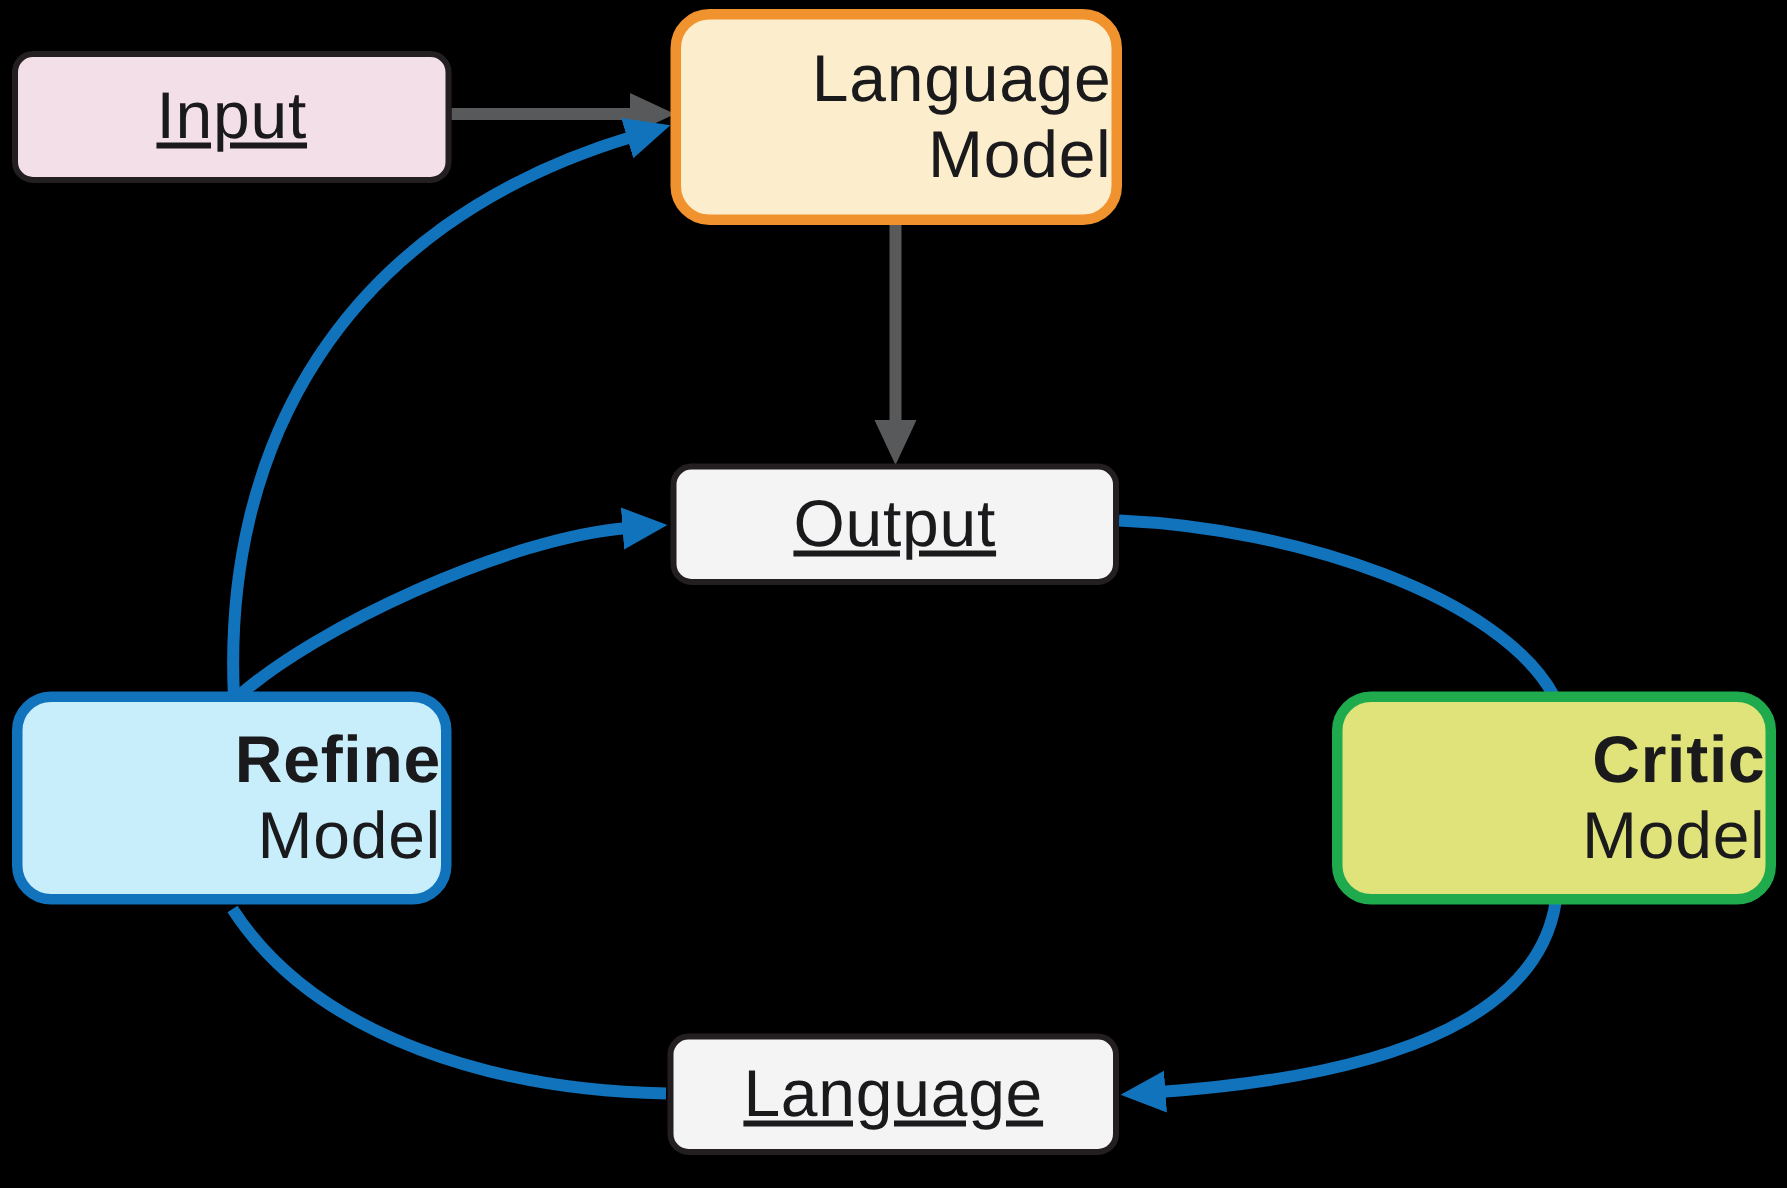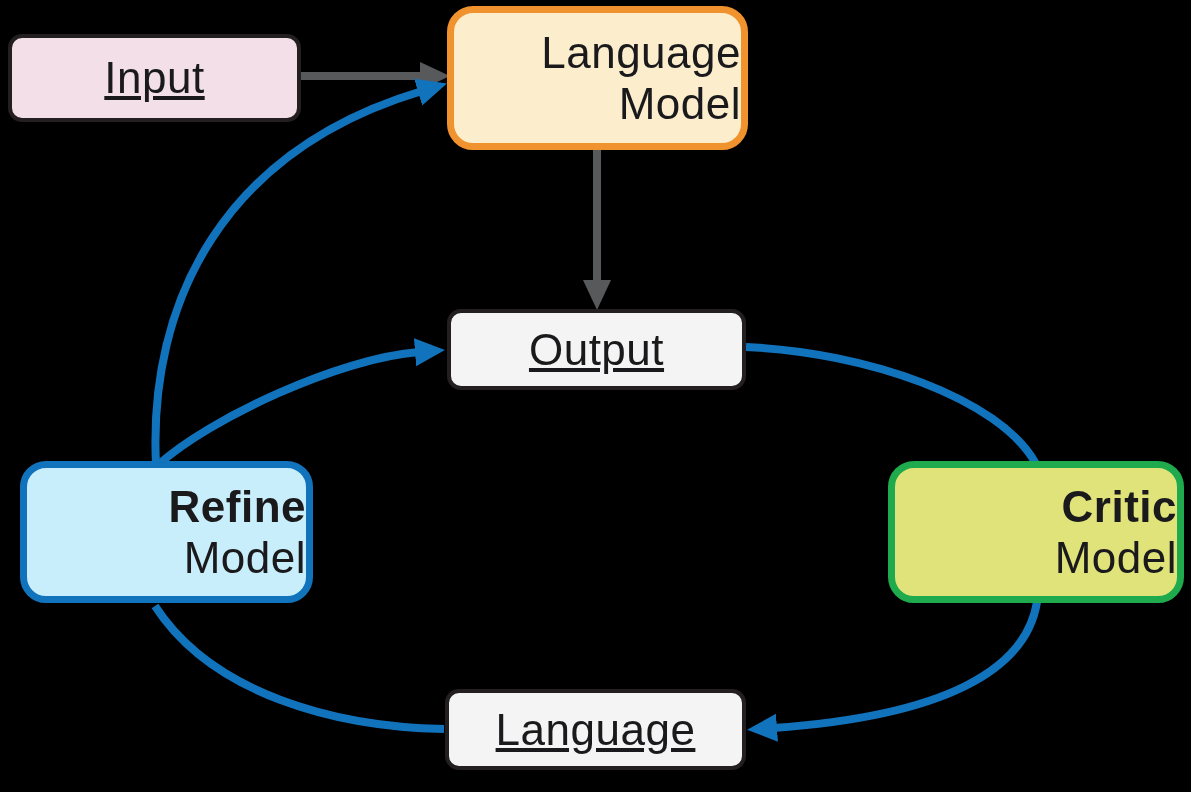--- a/index.html
+++ b/index.html
@@ -36,7 +36,7 @@
   #node-input          { left: 8px;   top: 34px;  width: 293px; height: 88px;  background: #f3dfe8; }
   #node-language-model { left: 447px; top: 6px;   width: 301px; height: 144px; background: #fcedcc; border-color: #f0922d; }
   #node-output         { left: 447px; top: 309px; width: 299px; height: 81px;  background: #f4f4f4; align-items: center; }
-  #node-refine-model   { left: 8px;   top: 461px; width: 293px; height: 142px; background: #c8edfb; border-color: #1273bd; margin-left: 12px; }
+  #node-refine-model   { left: 8px;   top: 461px; width: 293px; height: 142px; background: #c8edfb; border-color: #1273bd; }
   #node-critic-model   { left: 888px; top: 461px; width: 296px; height: 142px; background: #dfe379; border-color: #1fab4d; }
   #node-feedback       { left: 445px; top: 689px; width: 301px; height: 81px;  background: #f4f4f4; }
 

